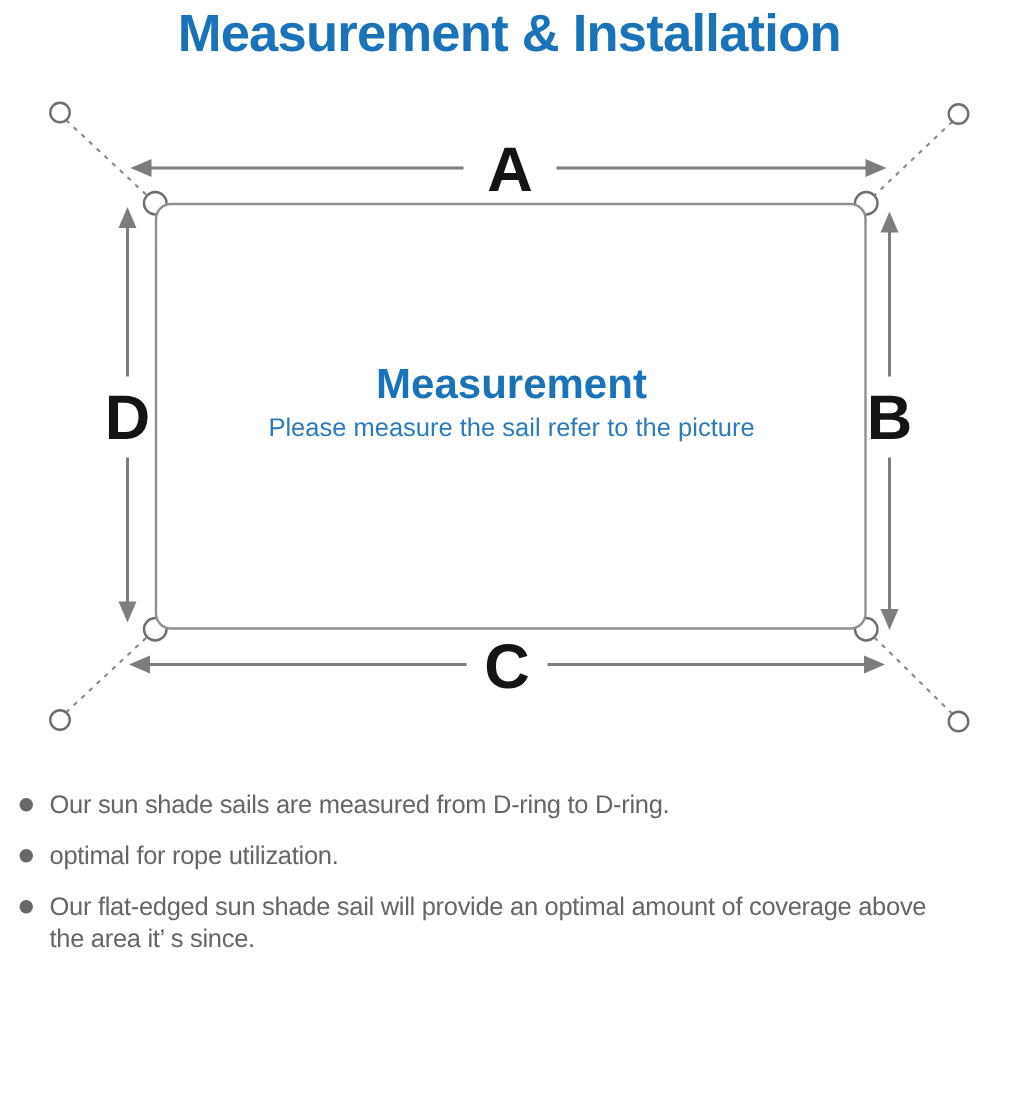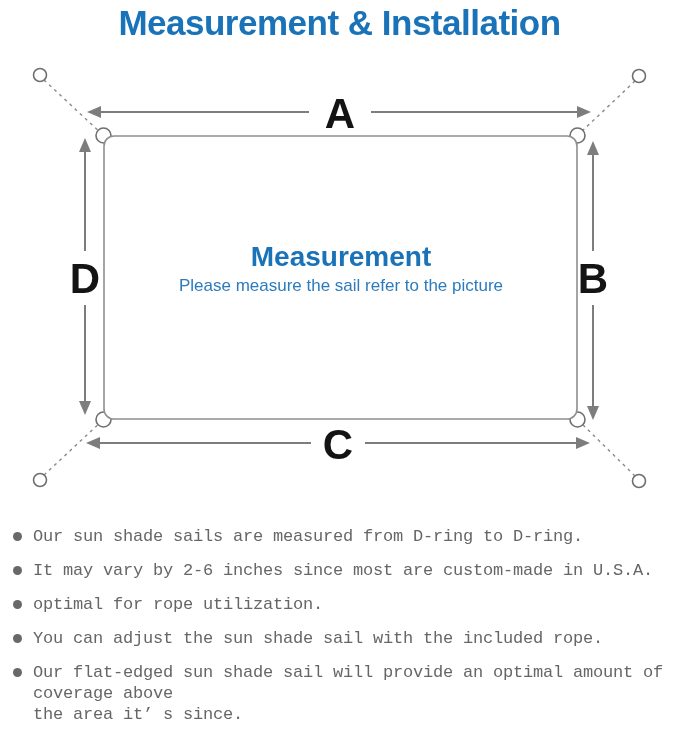--- a/index.html
+++ b/index.html
@@ -57,7 +57,6 @@
   .sail{fill:#ffffff;stroke:#8f8f8f;stroke-width:1.6;}
   .notes{
     padding:9px 8px 0 13px;
-    font-family:Liberation Mono, monospace;
   }
   .note-item{
     display:flex;

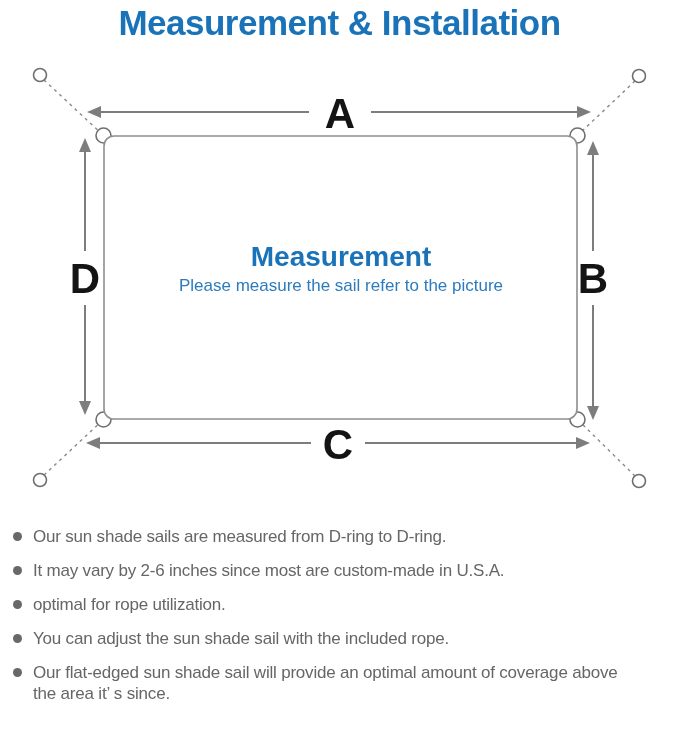--- a/index.html
+++ b/index.html
@@ -145,12 +145,6 @@
         </span>
     </div>
 
-    <div class="note-item">
-      <span class="note-dot"></span>
-      <span class="note-text">
-          <div>It may vary by 2-6 inches since most are custom-made in U.S.A.</div>
-        </span>
-    </div>
 
     <div class="note-item">
       <span class="note-dot"></span>

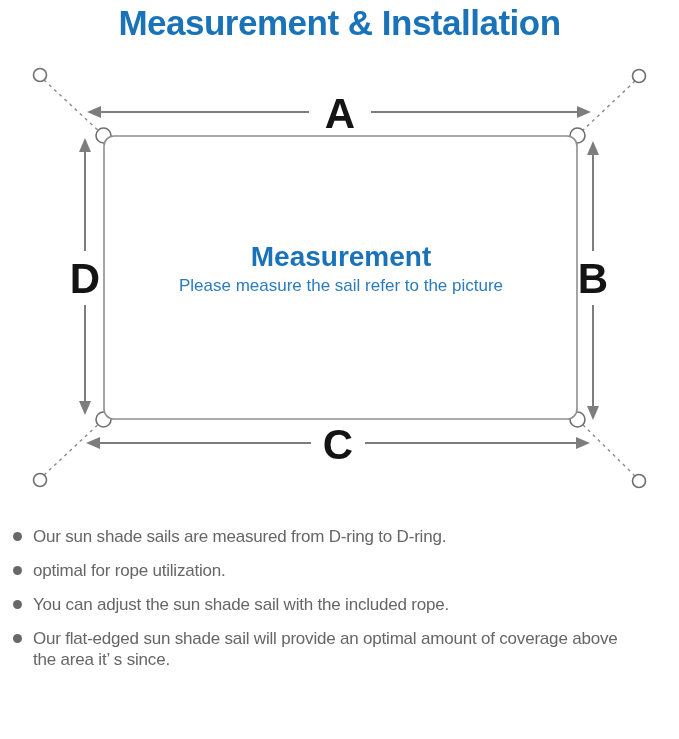--- a/index.html
+++ b/index.html
@@ -153,12 +153,6 @@
         </span>
     </div>
 
-    <div class="note-item">
-      <span class="note-dot"></span>
-      <span class="note-text">
-          <div>You can adjust the sun shade sail with the included rope.</div>
-        </span>
-    </div>
 
     <div class="note-item">
       <span class="note-dot"></span>

